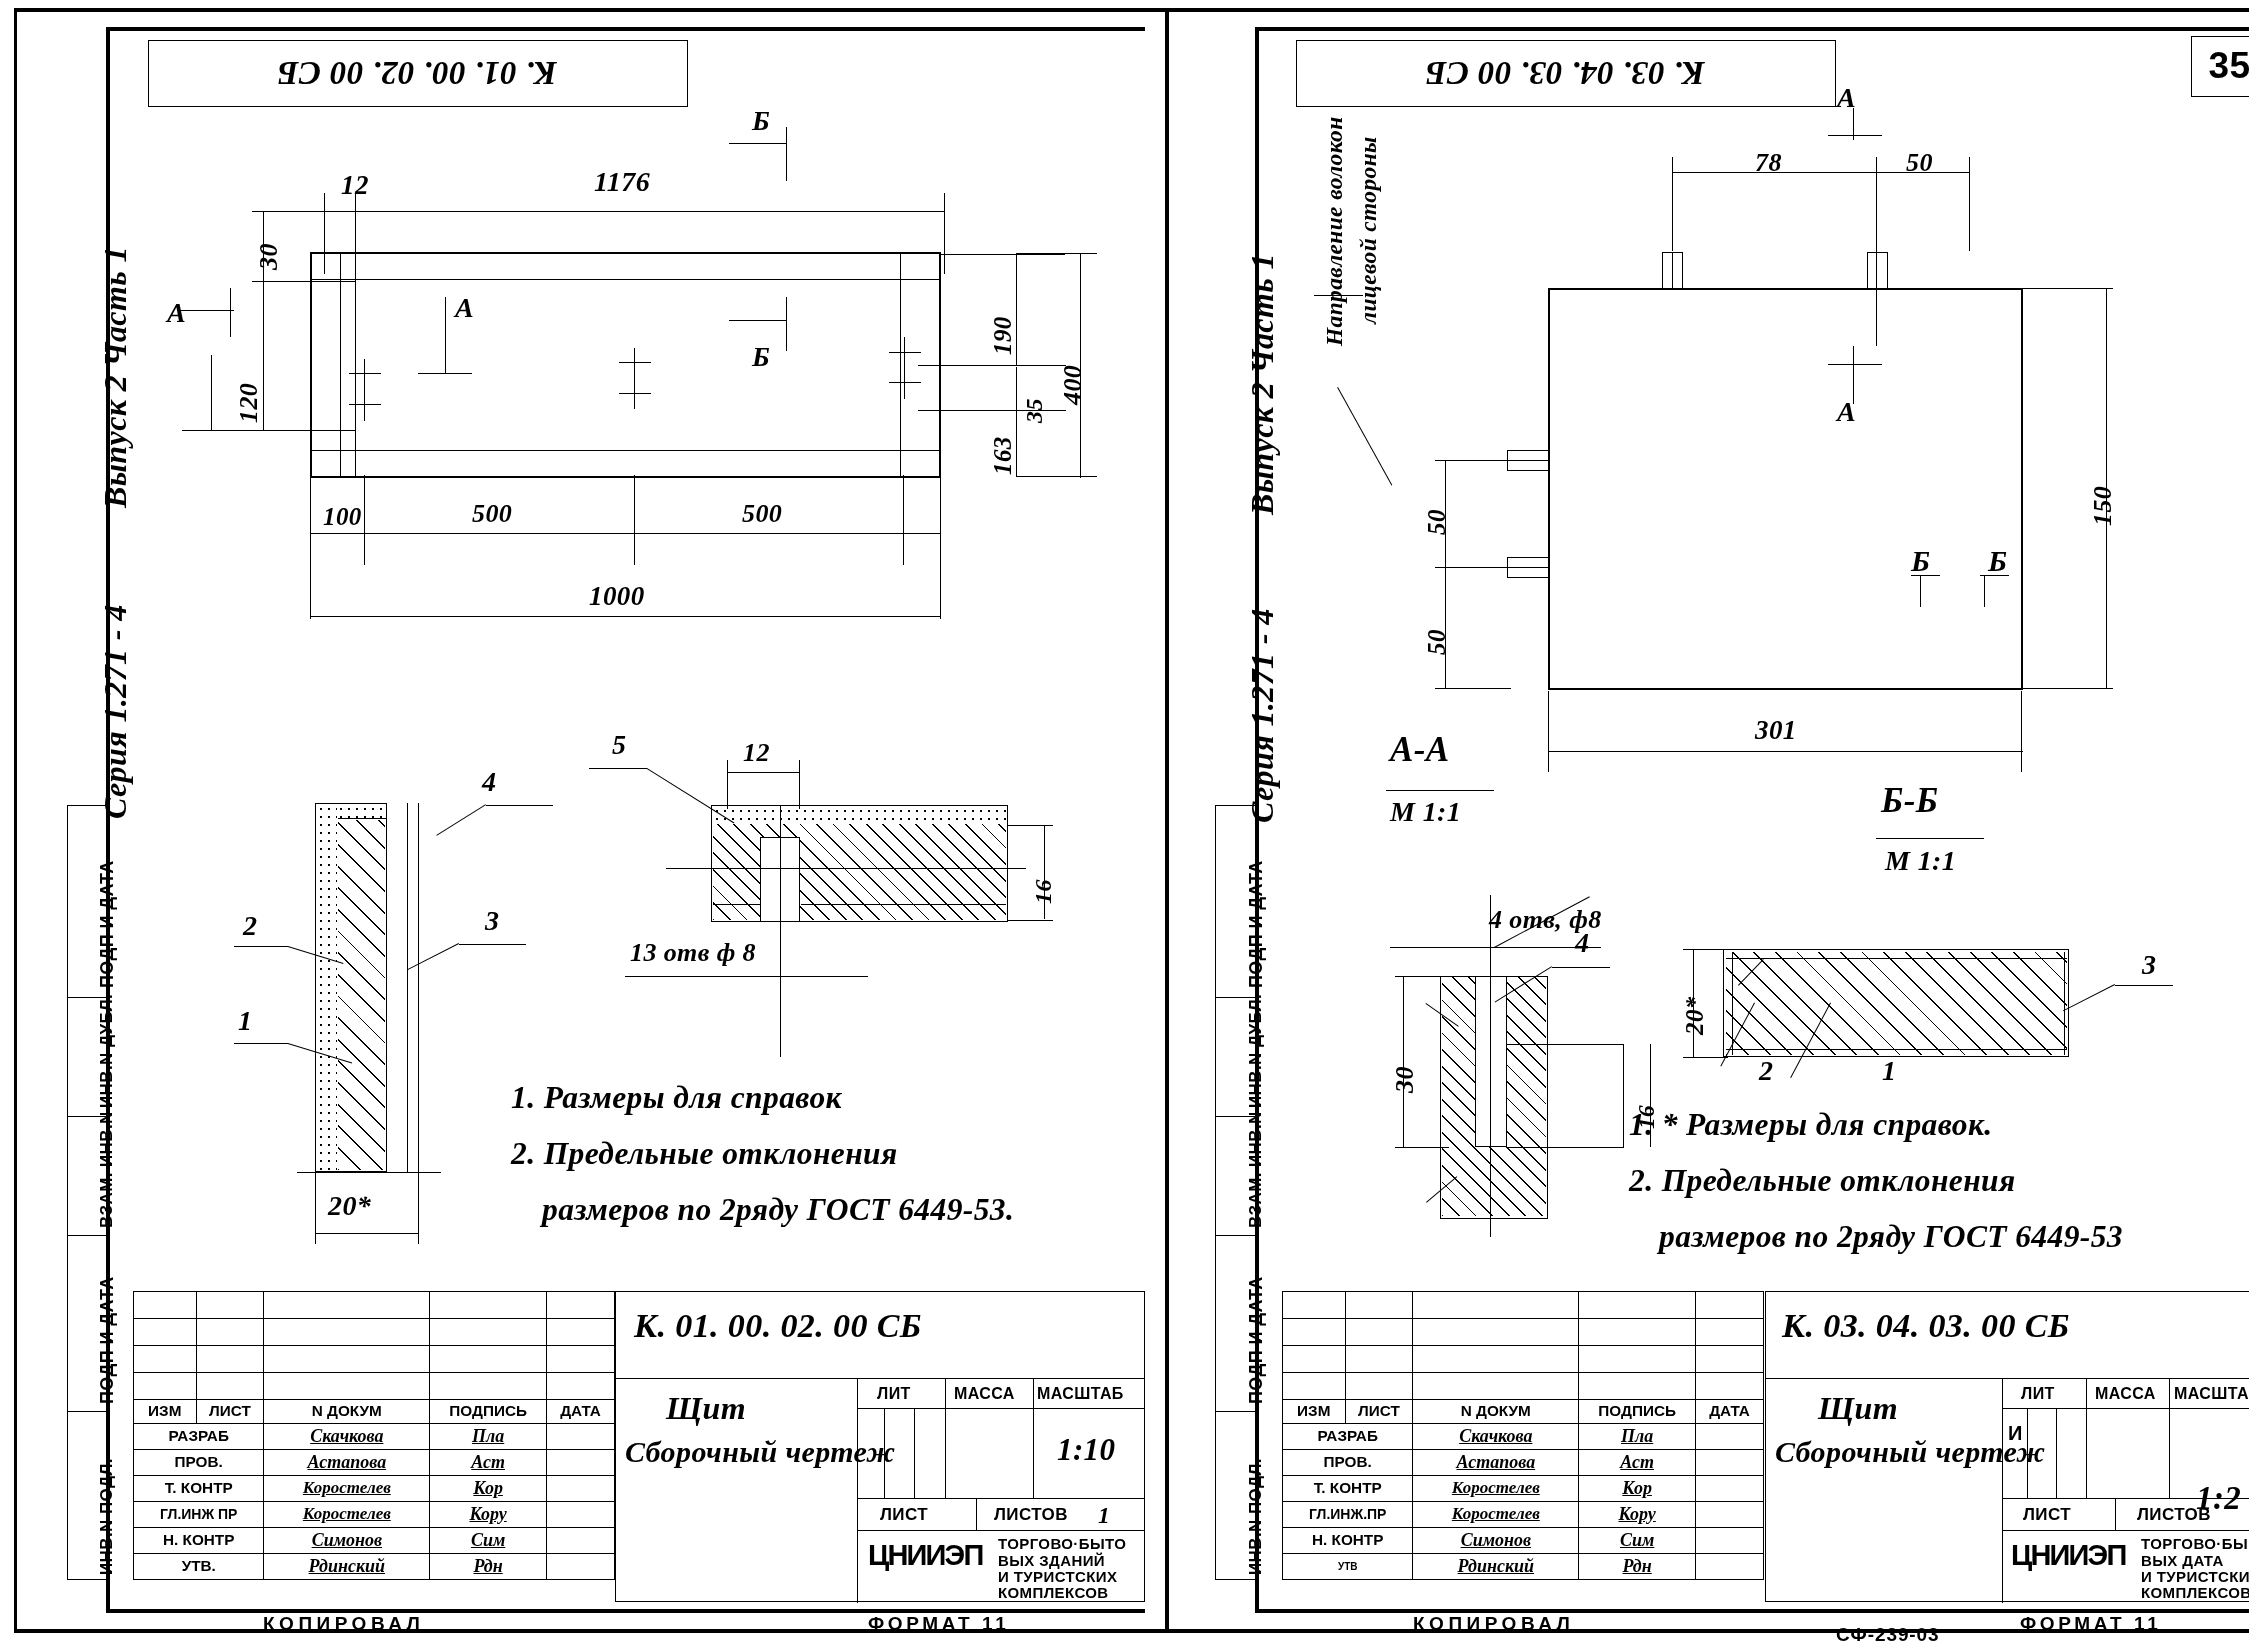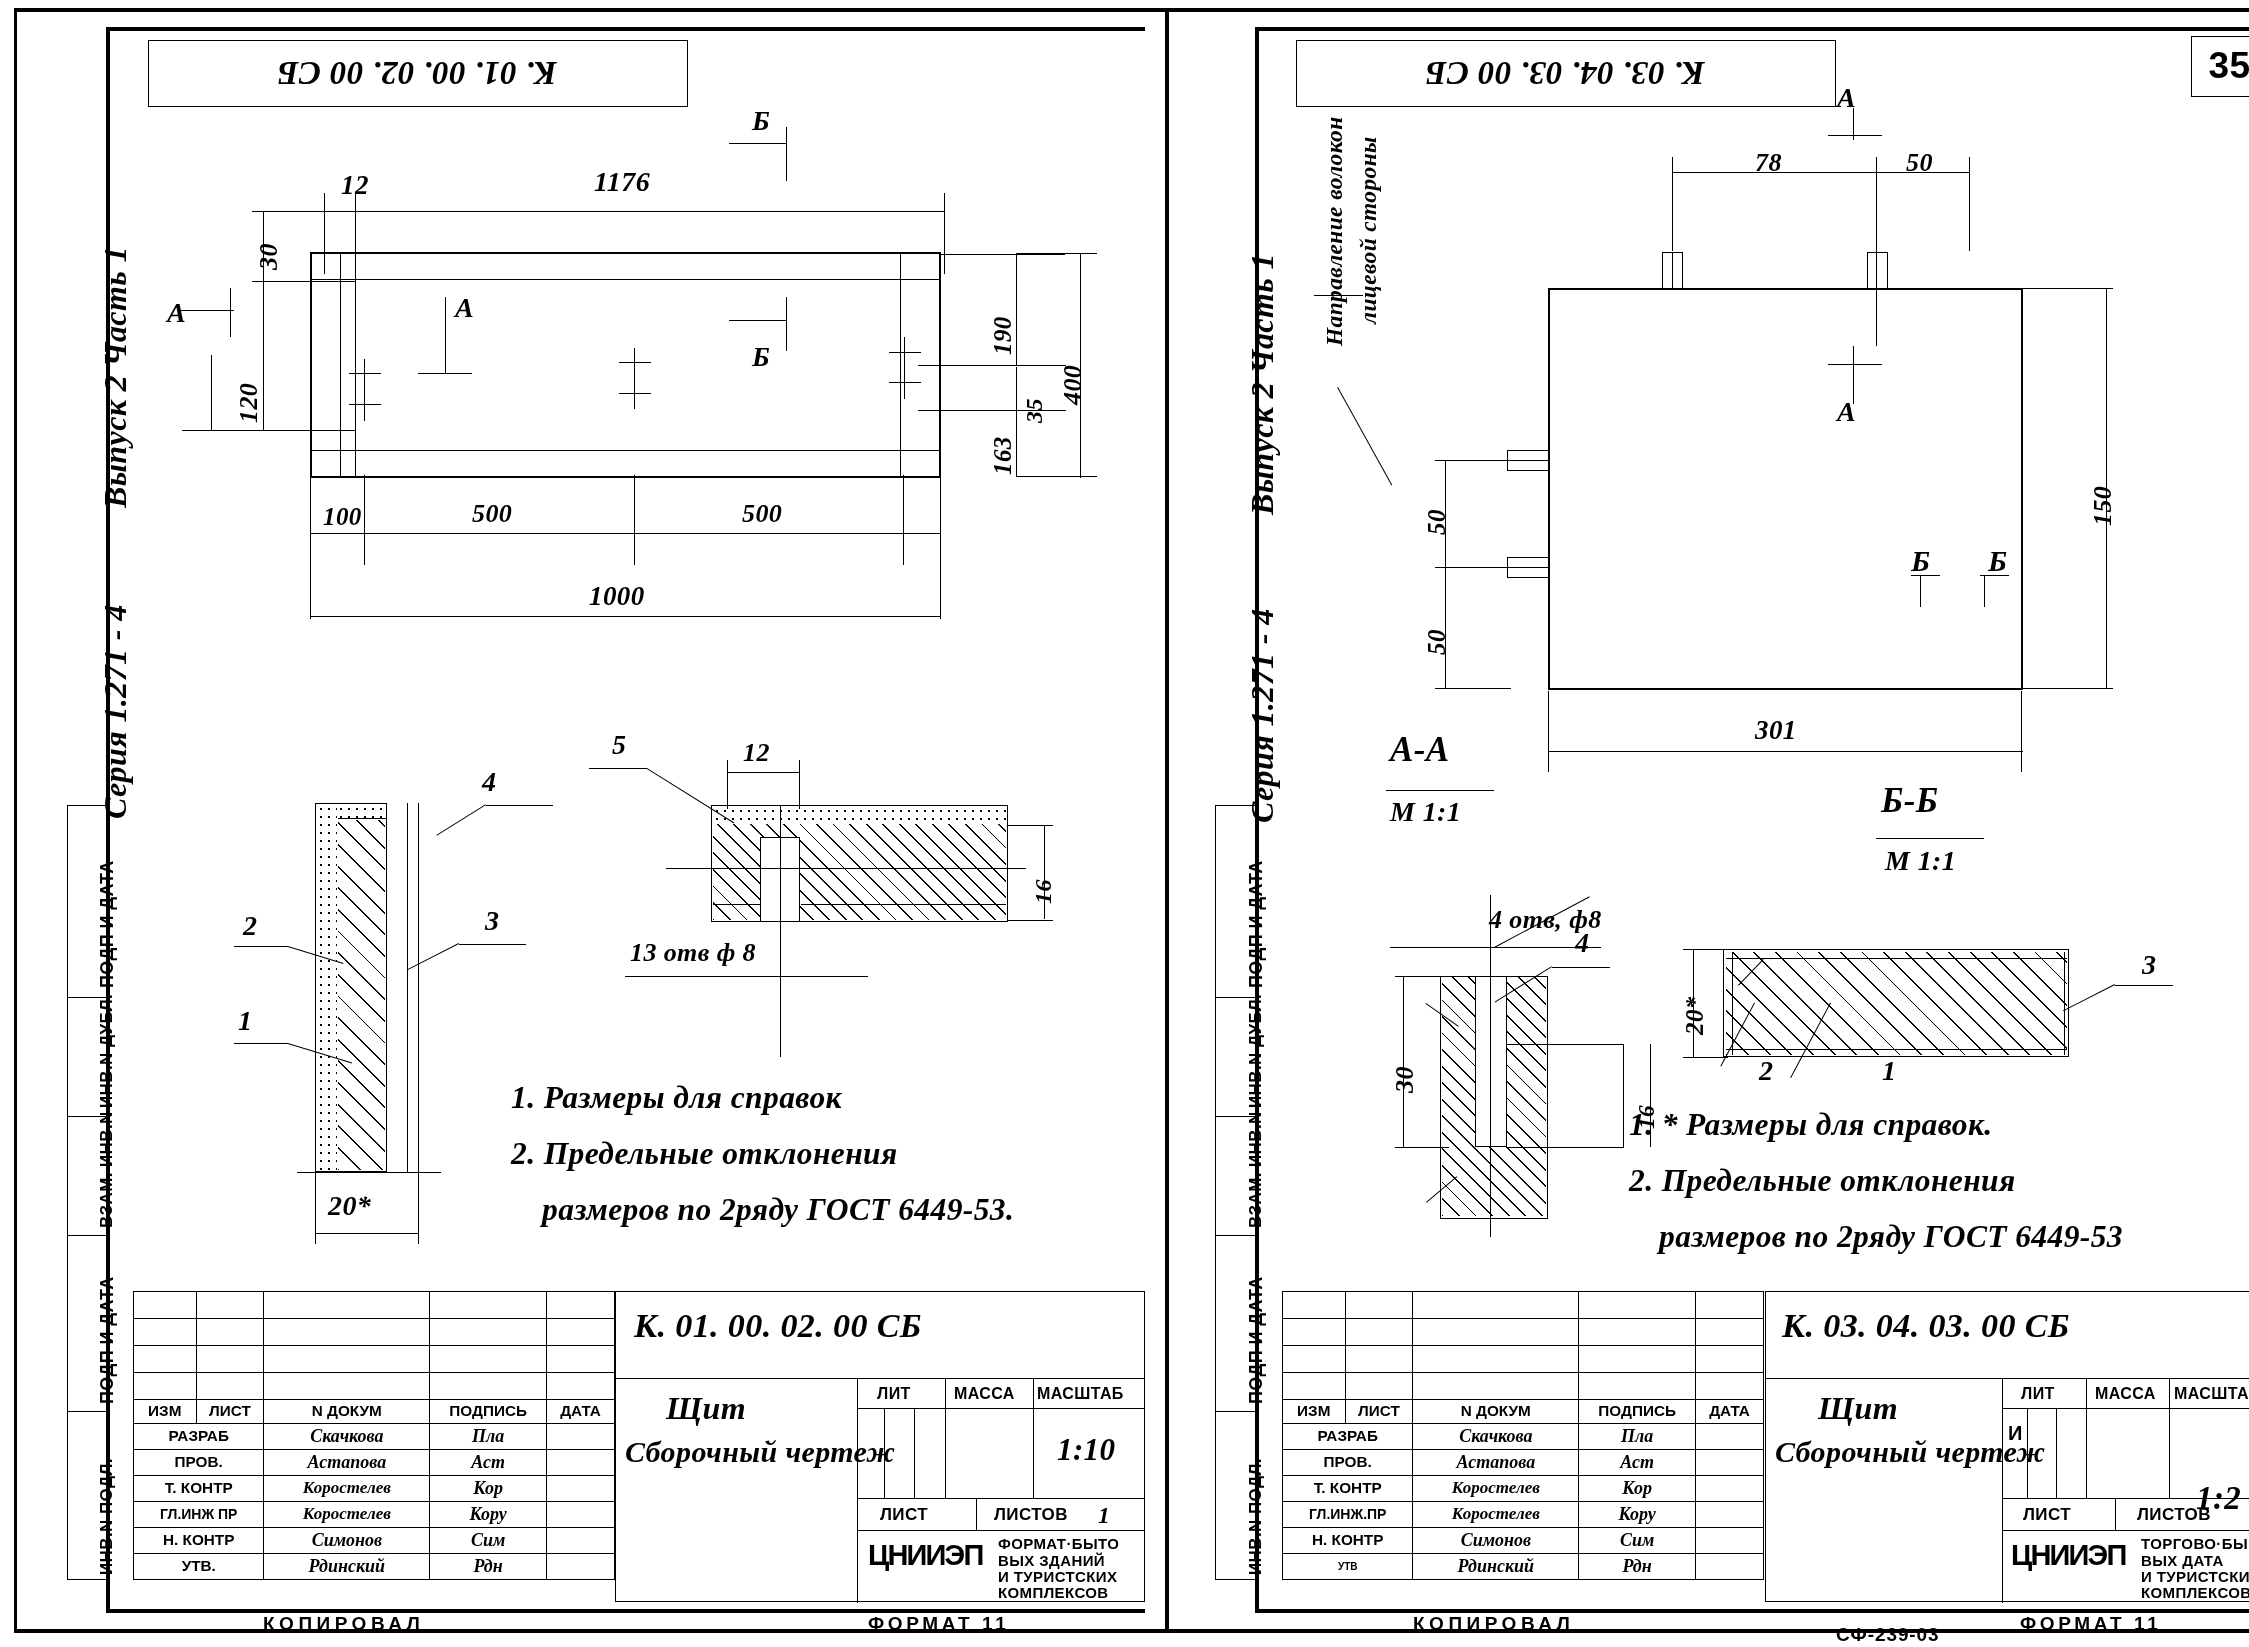--- a/index.html
+++ b/index.html
@@ -37,7 +37,7 @@
   table.tb{position:absolute;border-collapse:collapse;font-family:"Liberation Sans",sans-serif;}
   table.tb td{border:1.3px solid #000;padding:0;text-align:center;vertical-align:middle;
     font-weight:700;color:#000;}
-  .sig{font-family:"Liberation Serif",serif;font-style:italic;font-weight:700;}
+  .sig{font-family:"Liberation Serif",serif;font-style:italic;font-weight:700;text-decoration:underline;}
 </style>
 </head>
 <body>

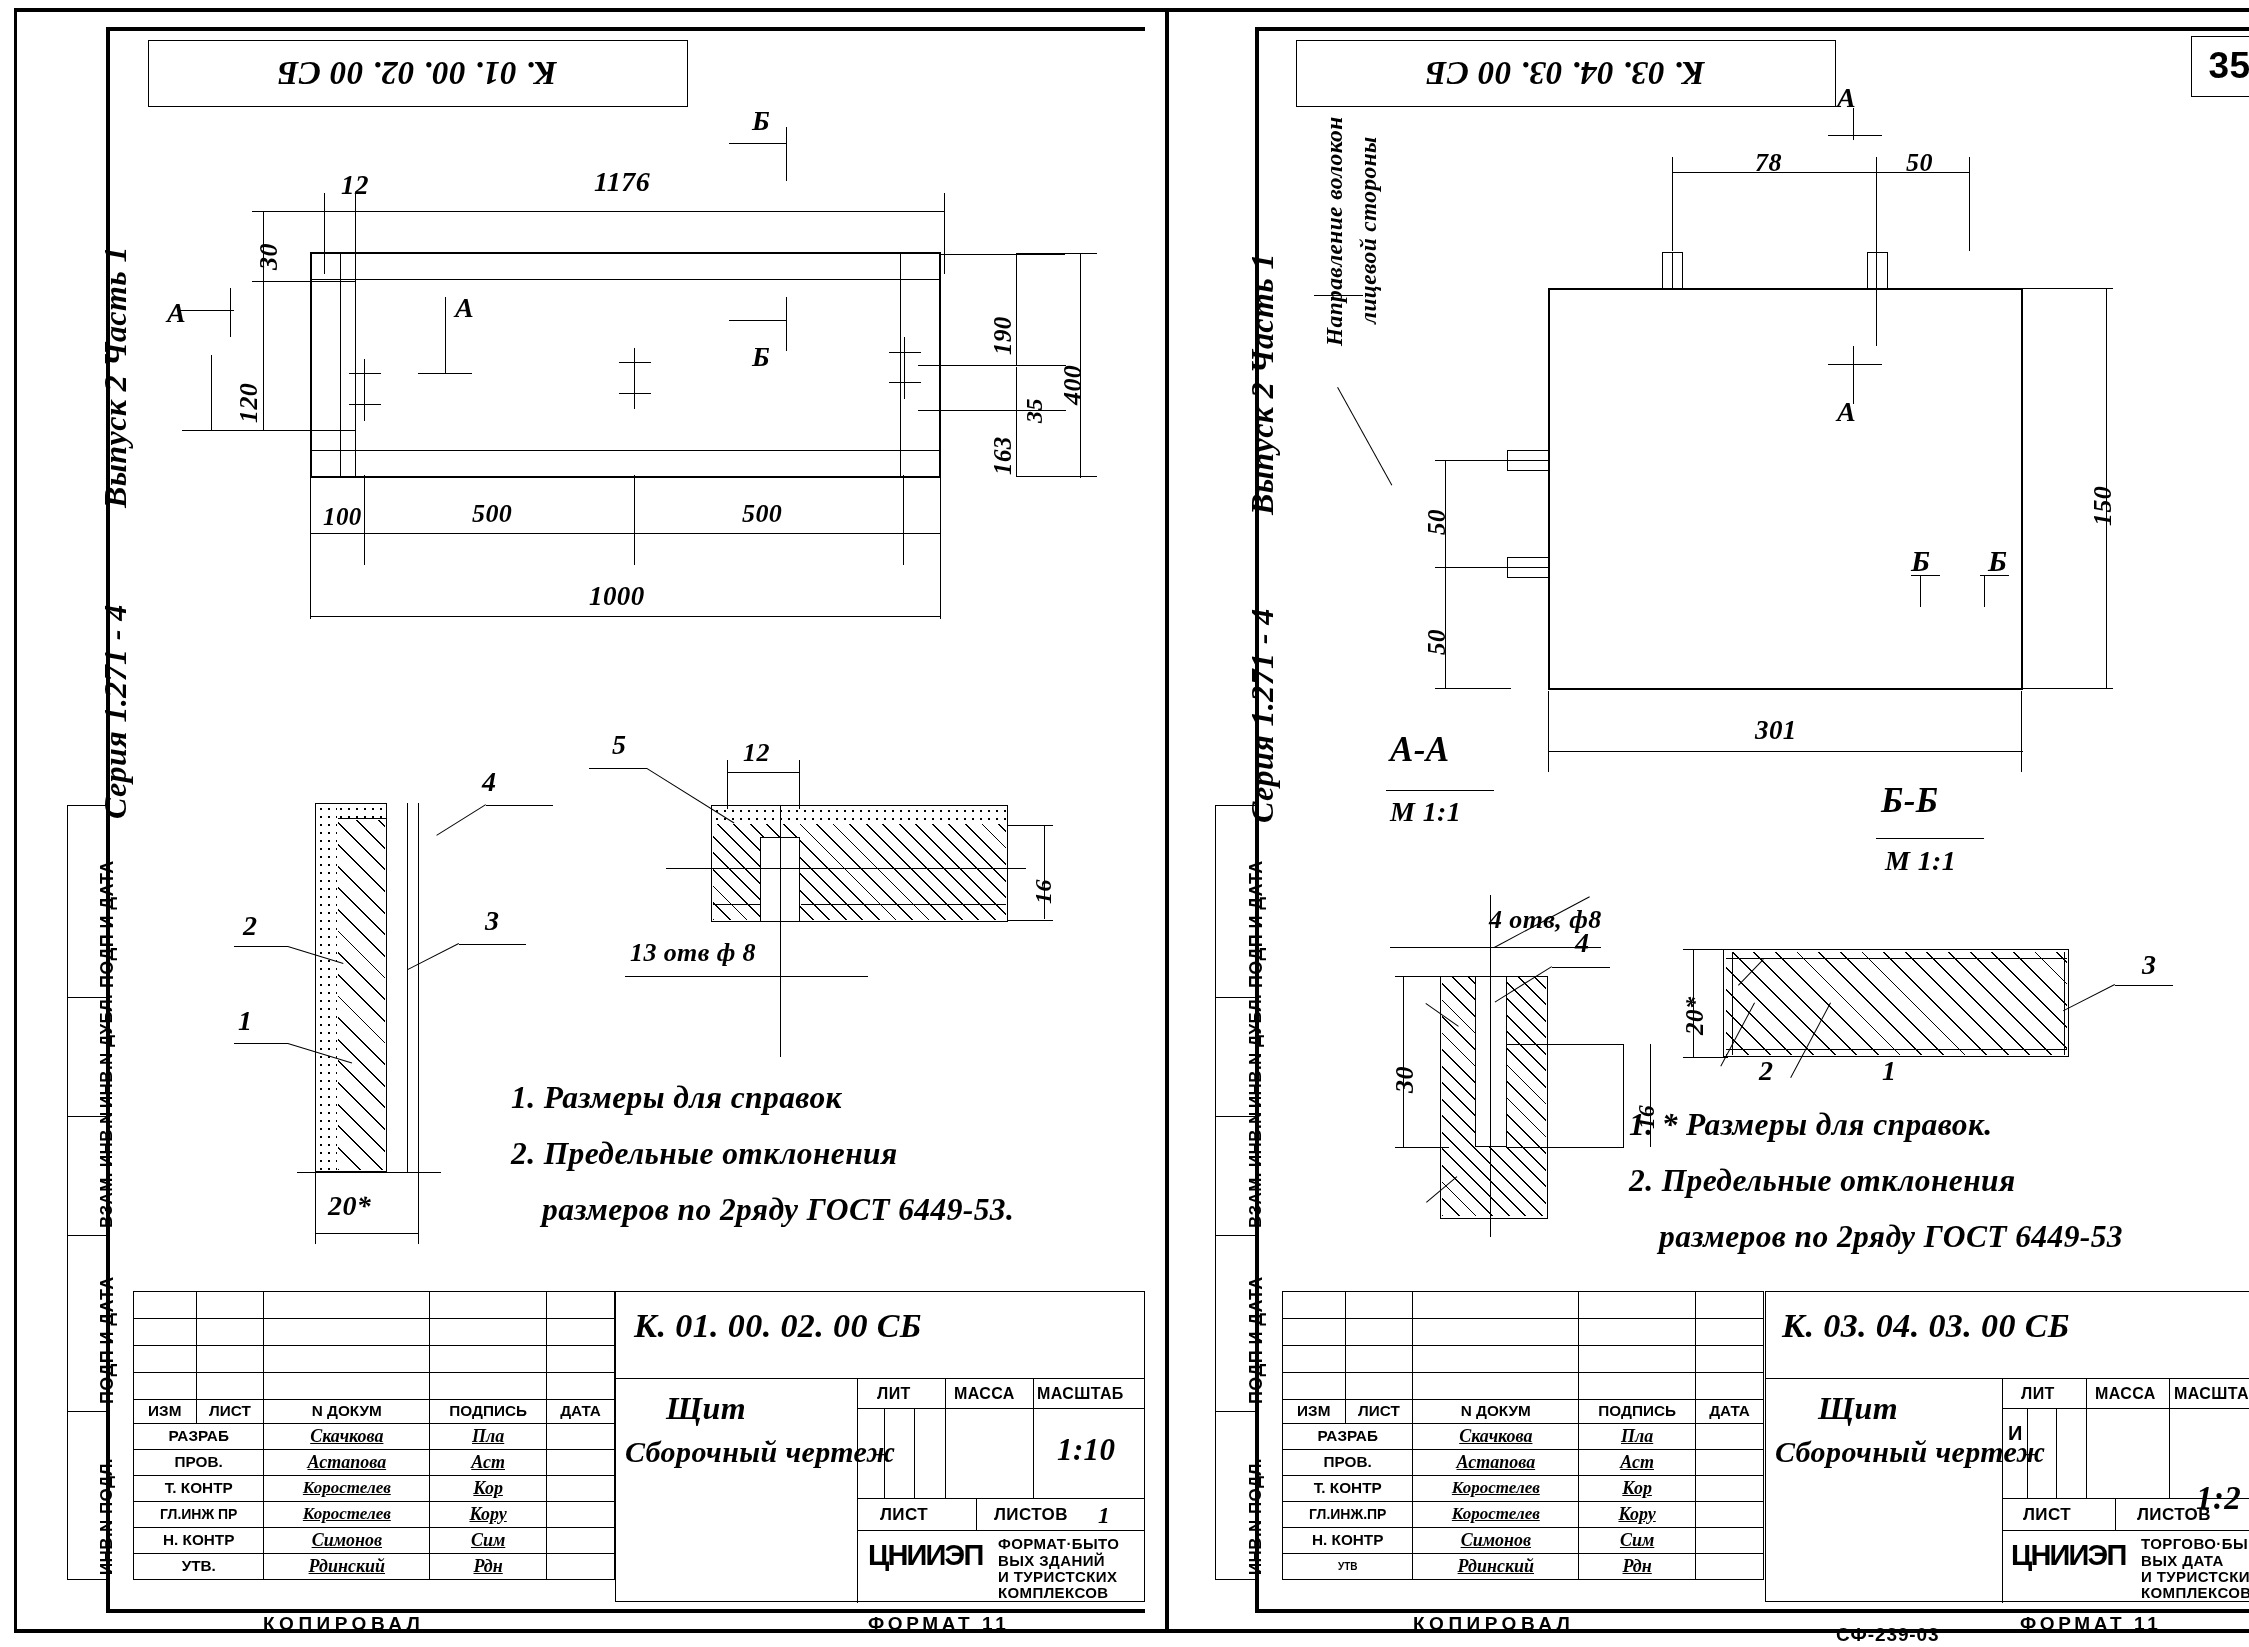--- a/index.html
+++ b/index.html
@@ -351,7 +351,7 @@
       <div class="txt" style="left:1098px;top:1502px;font-size:23.4px;">1</div>
 
       <div class="blk" style="left:868px;top:1539px;font-size:29px;letter-spacing:-1.8px;">ЦНИИЭП</div>
-      <div class="blk" style="left:998px;top:1535px;font-size:15px;">ФОРМАТ·БЫТО</div>
+      <div class="blk" style="left:998px;top:1535px;font-size:15px;">ТОРГОВО·БЫТО</div>
       <div class="blk" style="left:998px;top:1552px;font-size:15px;">ВЫХ ЗДАНИЙ</div>
       <div class="blk" style="left:998px;top:1568px;font-size:15px;">И ТУРИСТСКИХ</div>
       <div class="blk" style="left:998px;top:1584px;font-size:15px;">КОМПЛЕКСОВ</div>

